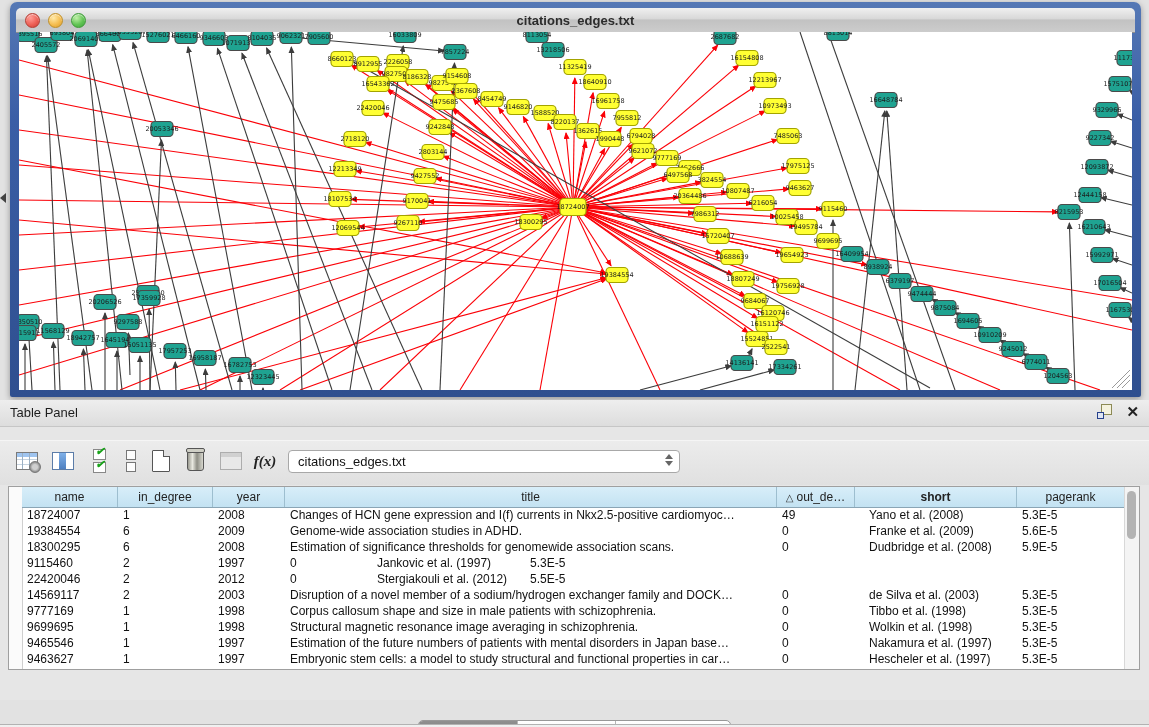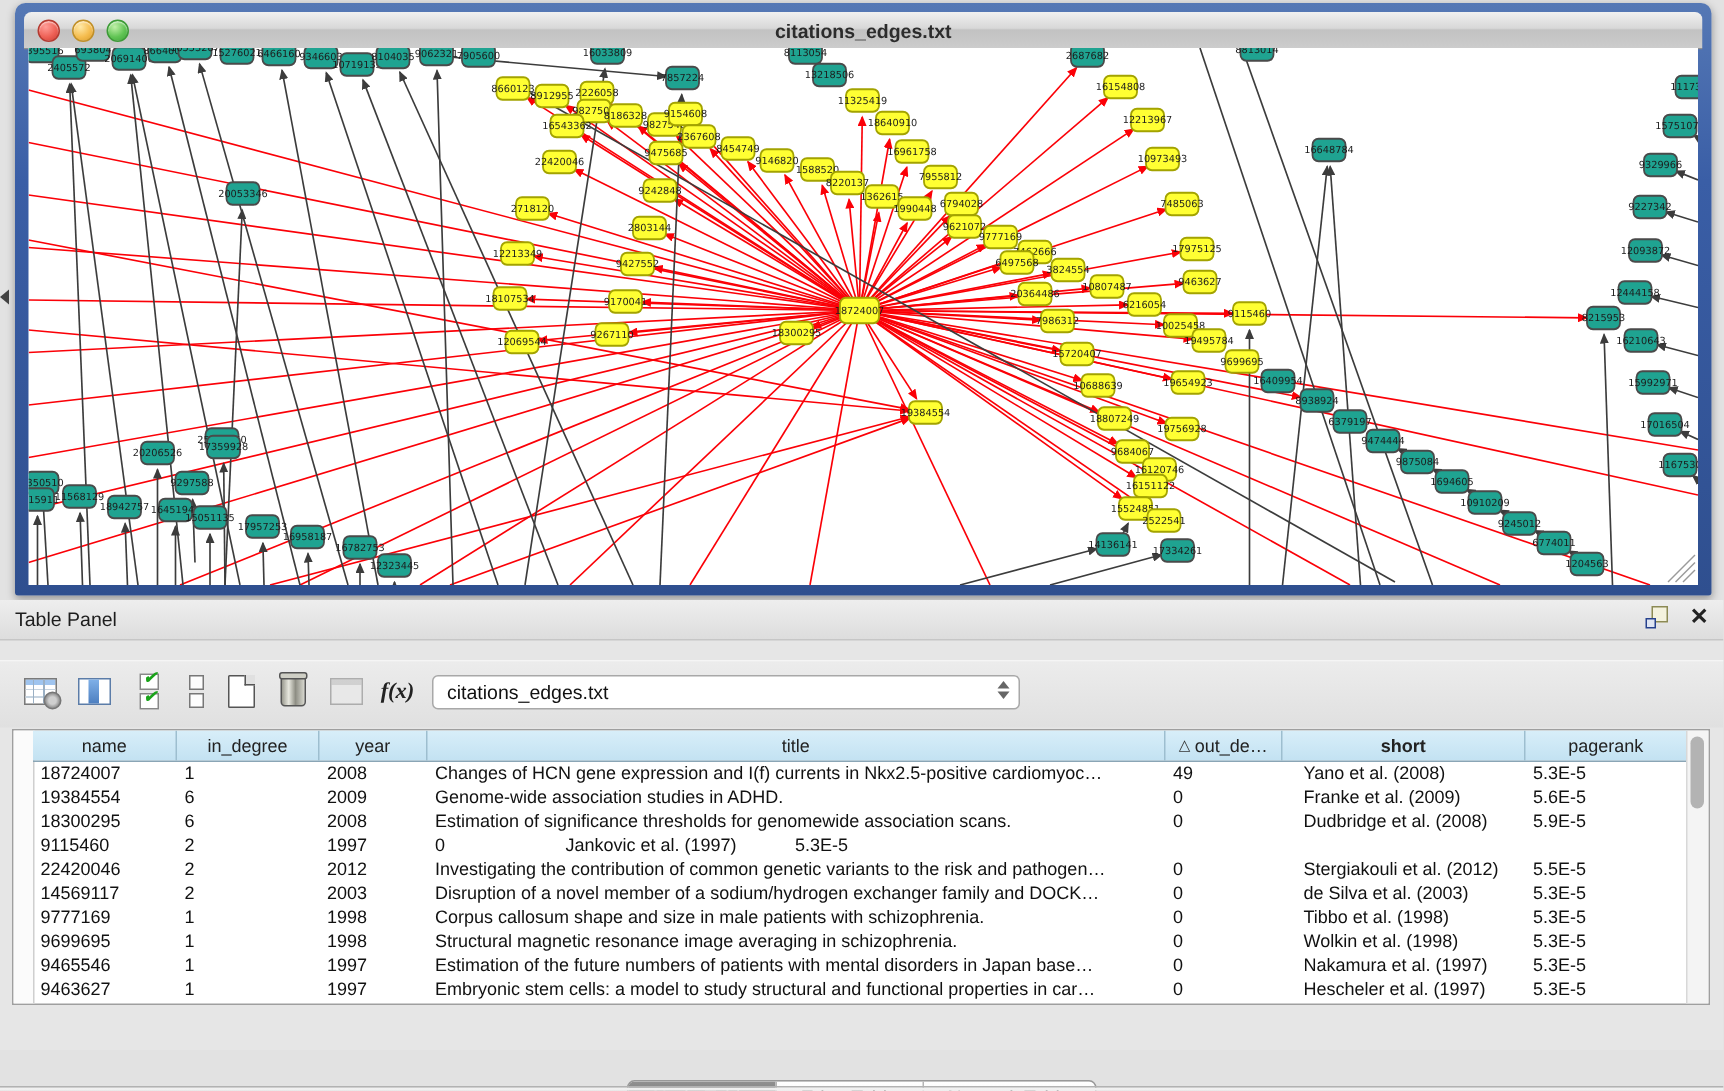--- a/index.html
+++ b/index.html
@@ -636,7 +636,6 @@
             <div class="td" style="width: 96px;">22420046</div>
             <div class="td" style="width: 95px;">2</div>
             <div class="td" style="width: 72px;">2012</div>
-            <div class="td" style="width: 492px;">Investigating the contribution of common genetic variants to the risk and pathogen…</div>
             <div class="td" style="width: 78px;">0</div>
             <div class="td" style="width: 162px; padding-left: 14px;">Stergiakouli et al. (2012)</div>
             <div class="td" style="width: 108px;">5.5E-5</div>

